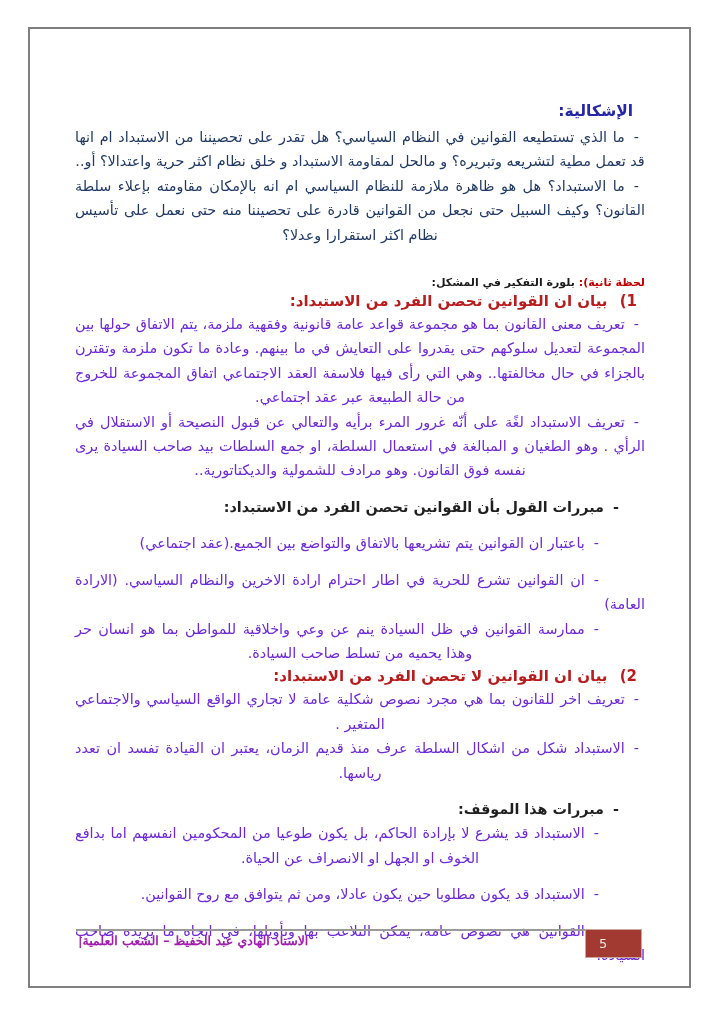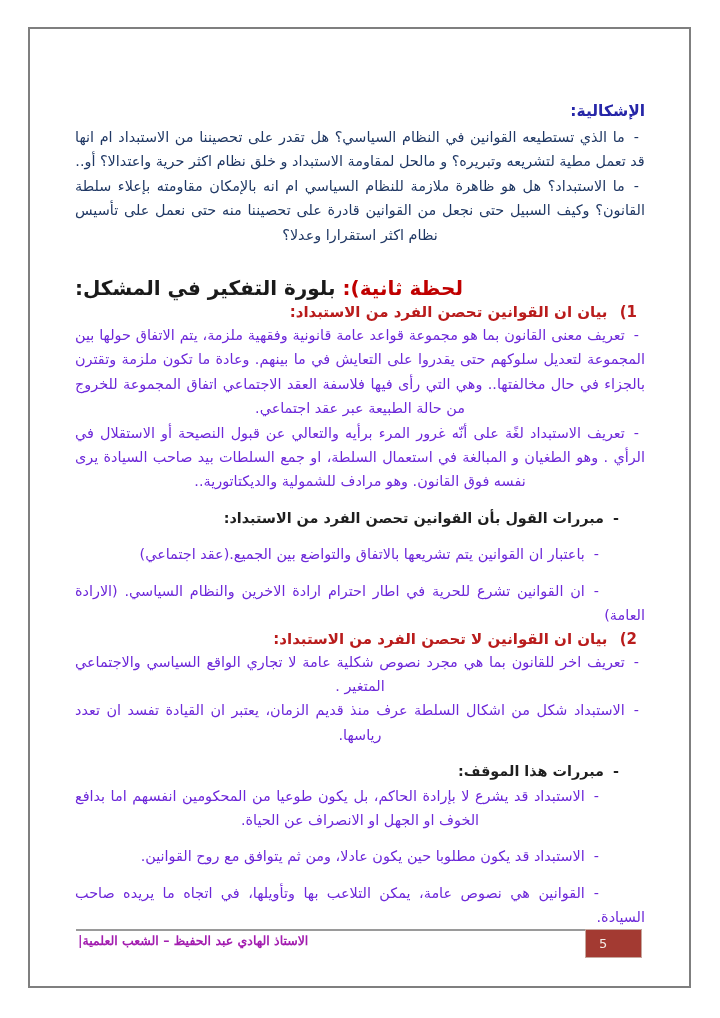--- a/index.html
+++ b/index.html
@@ -9,7 +9,7 @@
          box-sizing:border-box;border:2px solid #7f7f7f;background:#fff;}
   .content{position:absolute;right:75px;width:570px;top:102px;direction:rtl;}
 
-  .doc-title{margin:0 0 5px 0;font-size:15.5px;font-weight:bold;color:#2626a8;}
+  .doc-title{margin:0 12px 5px 0;font-size:15.5px;font-weight:bold;color:#2626a8;}
 
   p.bullet{margin:0;padding:0;font-size:14.4px;line-height:24.4px;
            text-align:justify;text-align-last:center;color:#6d28d9;}

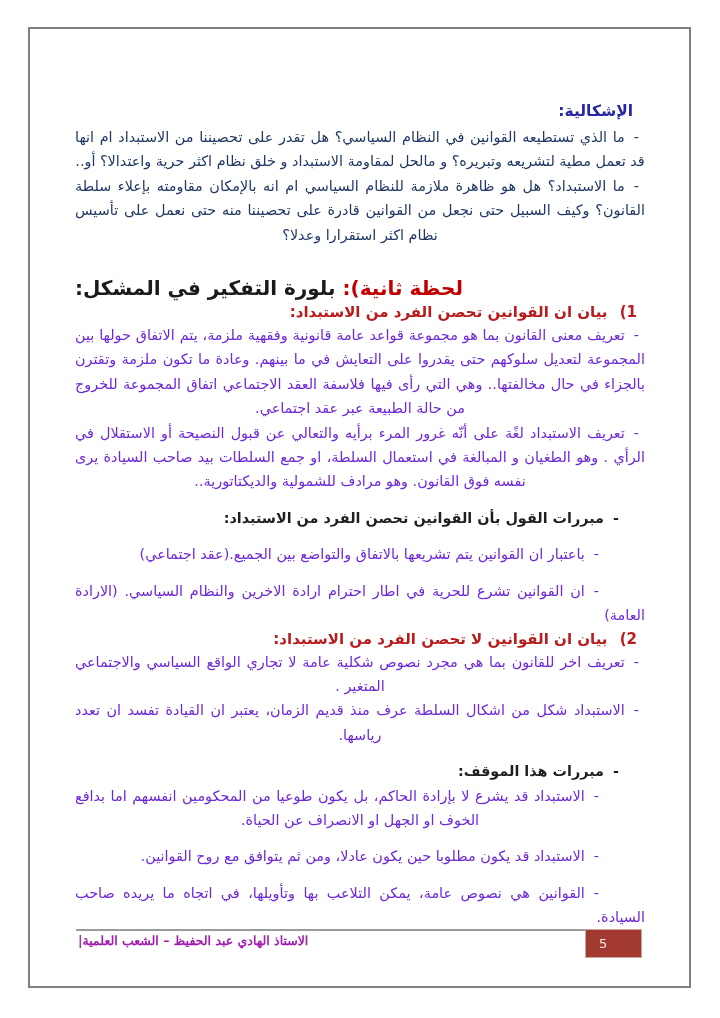--- a/index.html
+++ b/index.html
@@ -21,8 +21,8 @@
   .lv3{text-indent:46px;}
   p.boldline{font-weight:bold;color:#1f1f1f;text-align-last:right;}
 
-  .moment-head{margin:29px 0 3px 0;font-size:20px;font-weight:bold;
-               color:#1a1a1a;text-align:left;}
+  .moment-head{margin:29px 0 3px 0;font-size:11px;font-weight:bold;
+               color:#1a1a1a;text-align:right;}
   .moment-red{color:#c00000;}
   .sec-head{margin:2px 0 2px 0;font-size:15px;font-weight:bold;
             color:#b91c1c;text-align:right;text-indent:8px;}

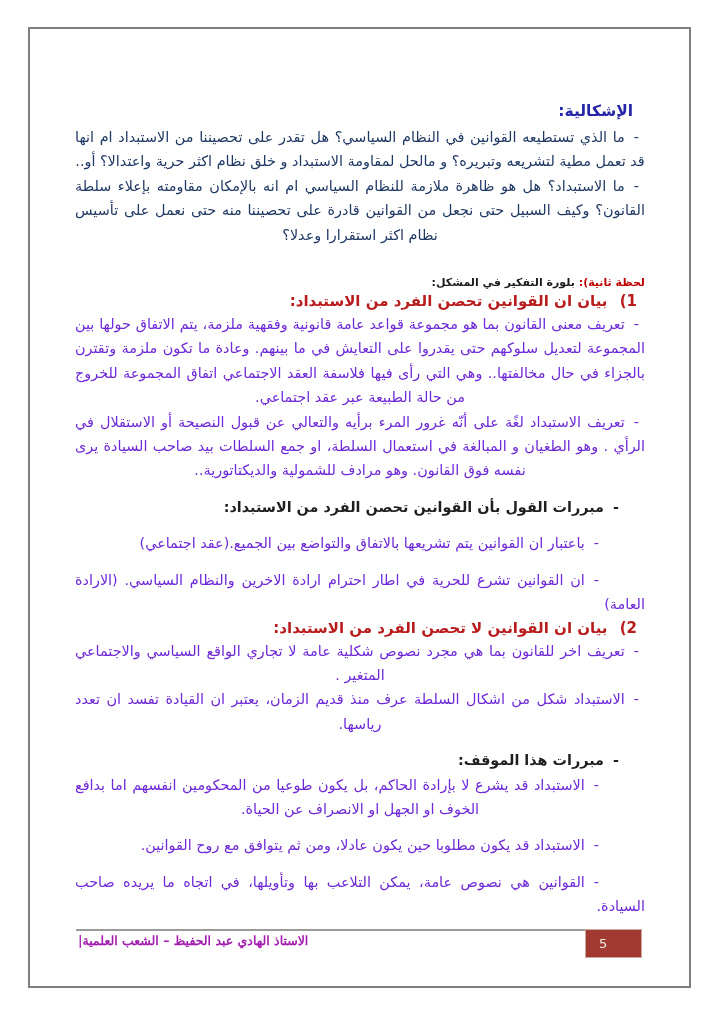--- a/index.html
+++ b/index.html
@@ -65,6 +65,7 @@
     <p class="bullet lv2 boldline single">مبررات القول بأن القوانين تحصن الفرد من الاستبداد:</p>
     <p class="bullet lv3 single">باعتبار ان القوانين يتم تشريعها بالاتفاق والتواضع بين الجميع.(عقد اجتماعي)</p>
     <p class="bullet lv3 single">ان القوانين تشرع للحرية في اطار احترام ارادة الاخرين والنظام السياسي. (الارادة العامة)</p>
+    <p class="bullet lv3">ممارسة القوانين في ظل السيادة ينم عن وعي واخلاقية للمواطن بما هو انسان حر وهذا يحميه من تسلط صاحب السيادة.</p>
   </div>
 
   <div>

